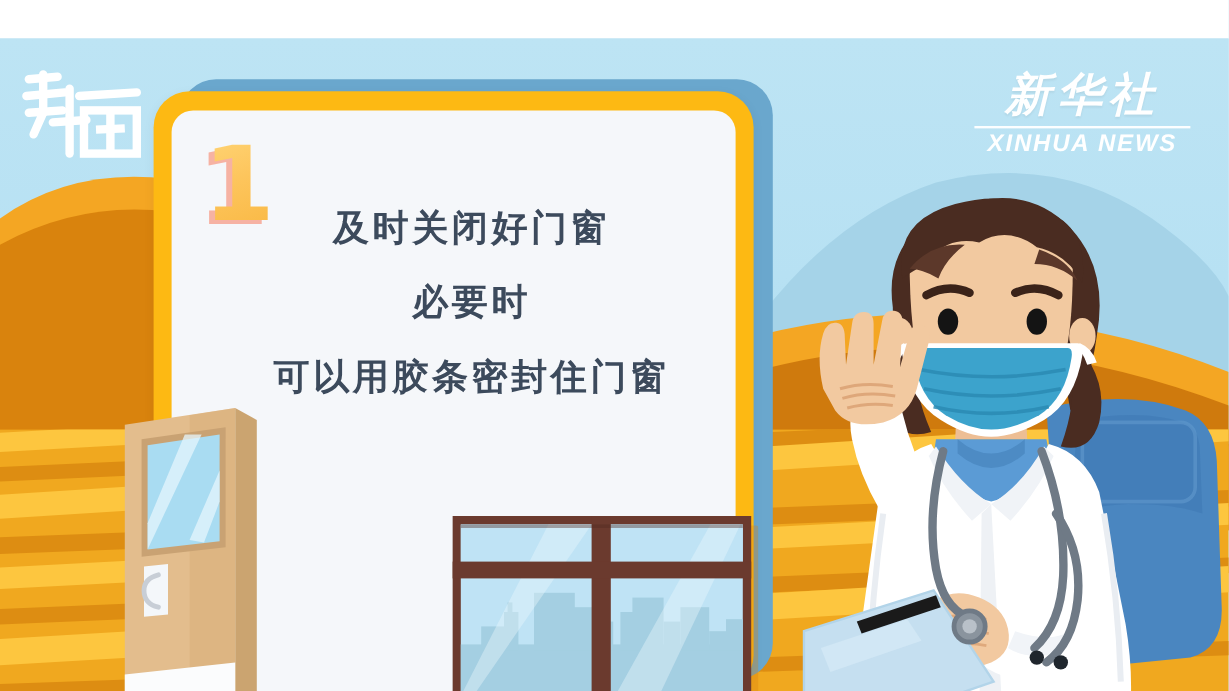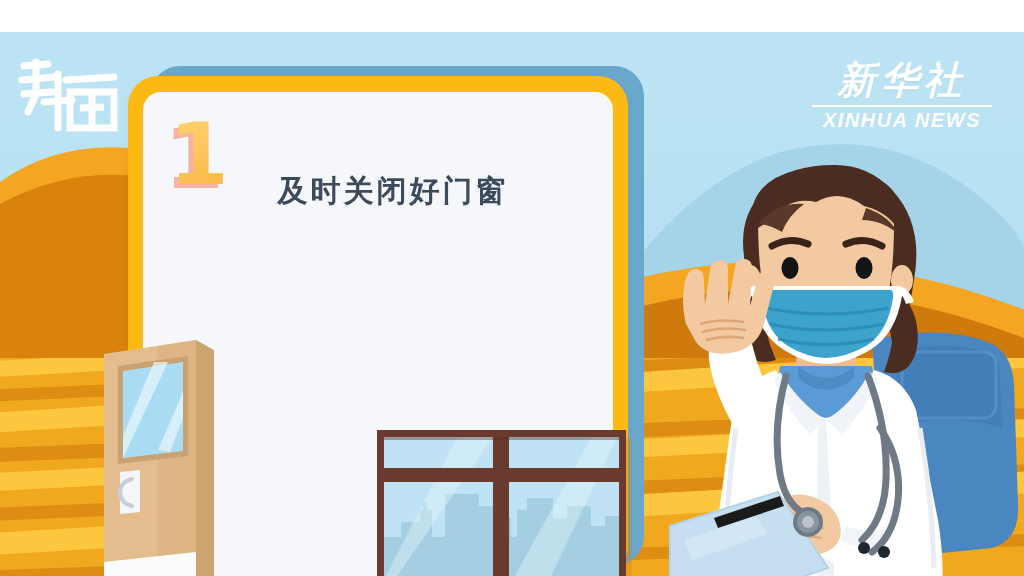--- a/index.html
+++ b/index.html
@@ -157,6 +157,7 @@
 
   <div class="cardtext">
     <div class="ln">及时关闭好门窗</div>
+    <div class="ln">必要时</div>
   </div>
 
   <div class="door">

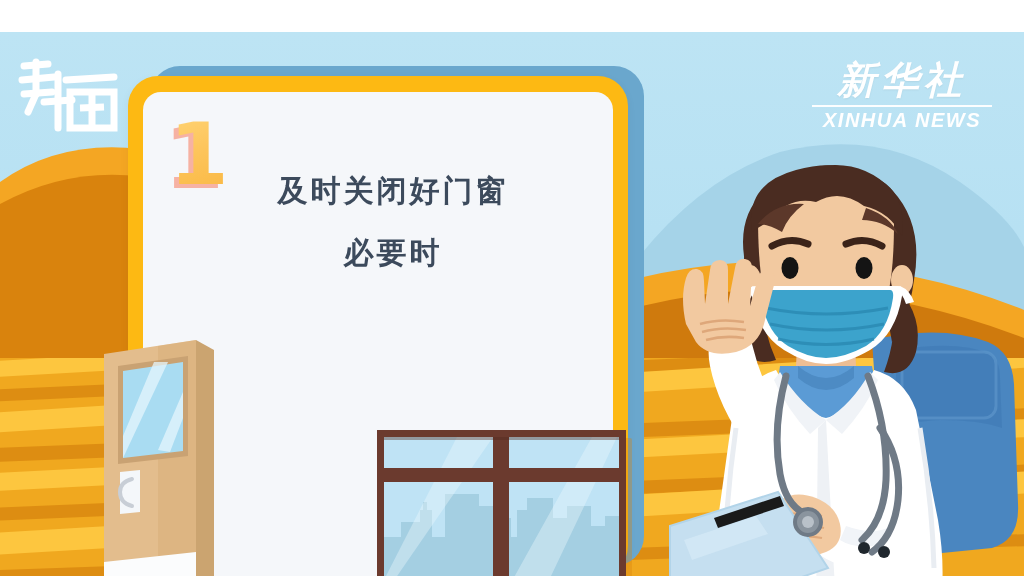--- a/index.html
+++ b/index.html
@@ -158,6 +158,7 @@
   <div class="cardtext">
     <div class="ln">及时关闭好门窗</div>
     <div class="ln">必要时</div>
+    <div class="ln">可以用胶条密封住门窗</div>
   </div>
 
   <div class="door">

